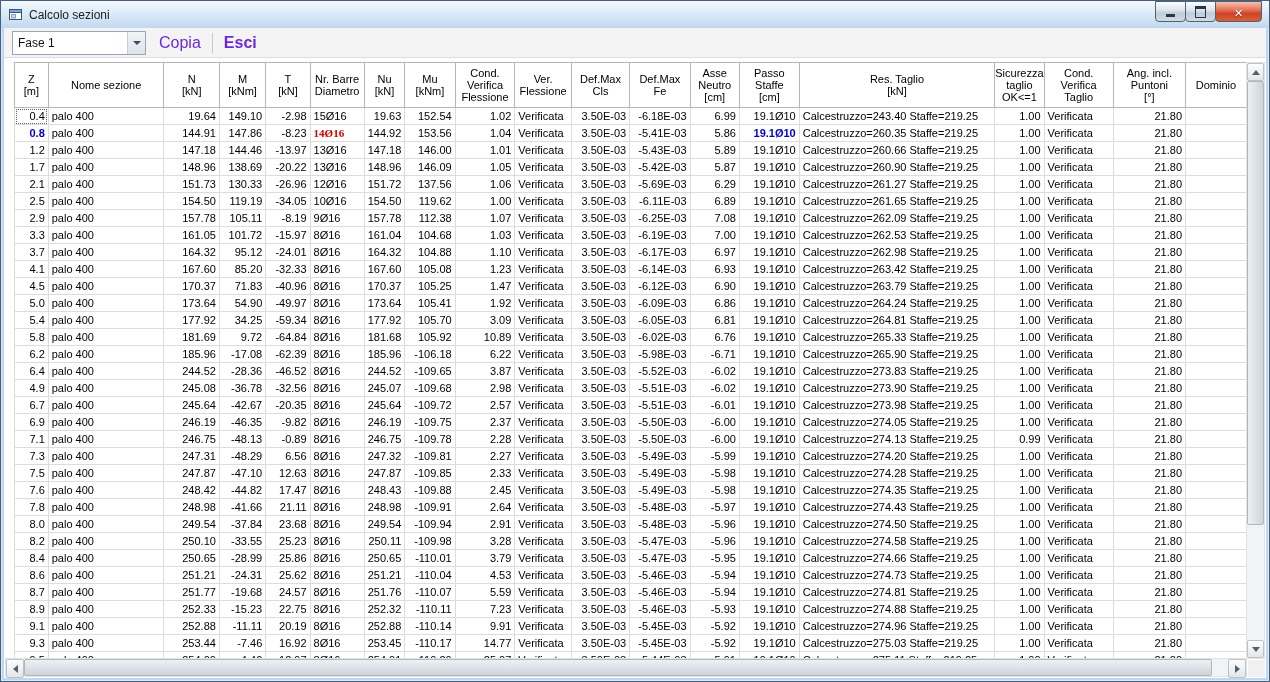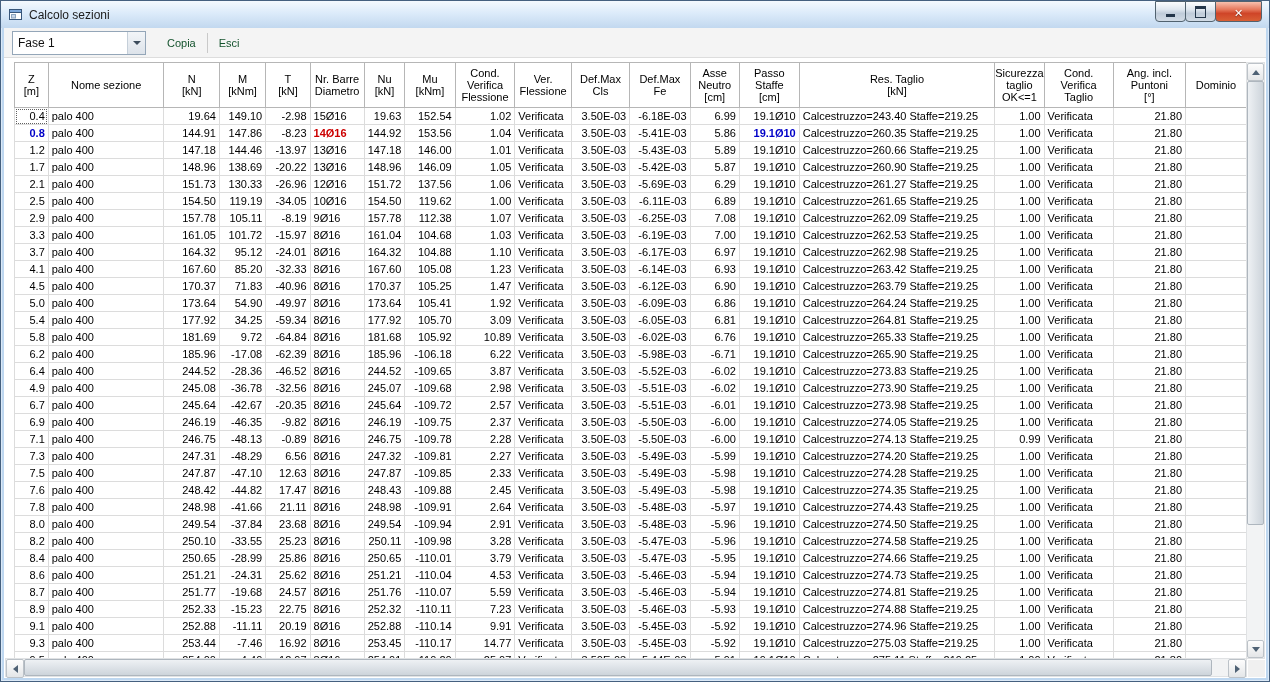--- a/index.html
+++ b/index.html
@@ -28,7 +28,7 @@
   .toolbar{flex:0 0 29px;display:flex;align-items:center;background:#f4f4f4;
            border-bottom:1px solid #ddd;padding-left:8px;}
   .combo{display:flex;align-items:stretch;height:22px;background:#fff;
-         border:1px solid #94a6b8;margin-right:12px;}
+         border:1px solid #94a6b8;margin-right:4px;}
   .combo.phase{width:132px;}
   .combo.comb{width:152px;}
   .combo-text{flex:1;display:flex;align-items:center;padding:0 5px;font-size:12px;color:#111;}

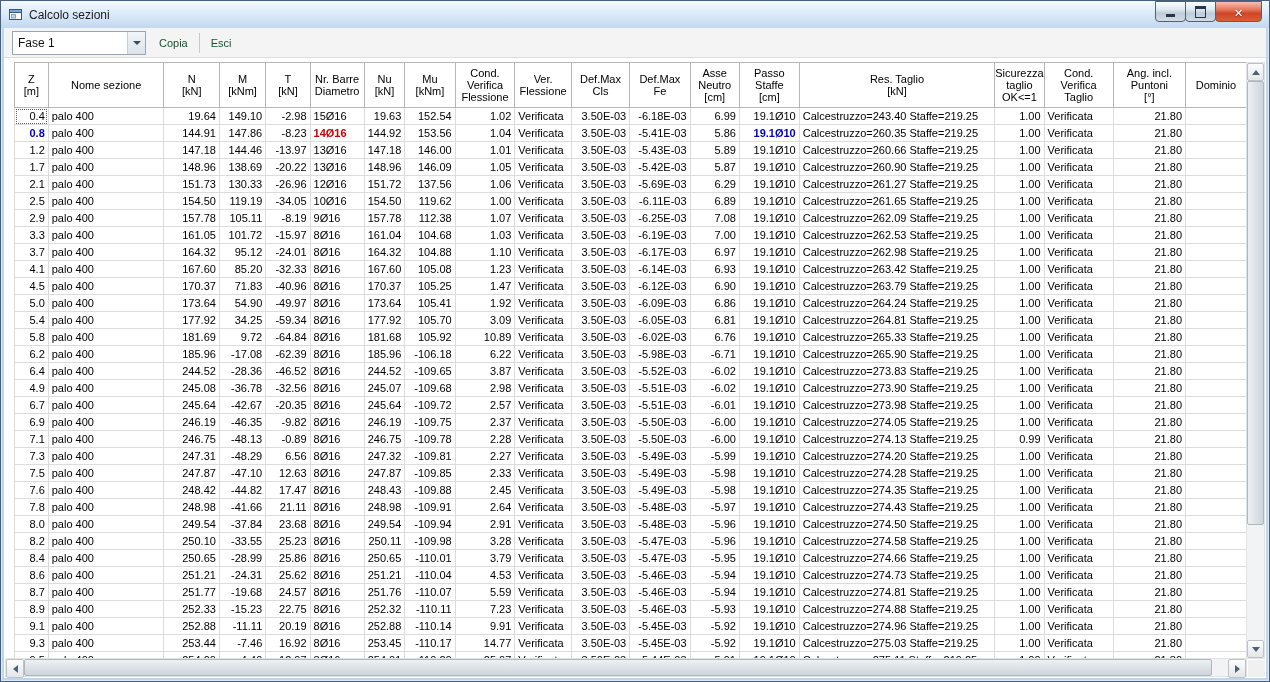--- a/index.html
+++ b/index.html
@@ -36,7 +36,7 @@
                border-left:1px solid #c5cfd9;background:linear-gradient(#f2f5f8,#dde3ea);}
   .tri-down{width:0;height:0;border-left:4px solid transparent;border-right:4px solid transparent;
             border-top:4px solid #3c4c5c;}
-  .tool-btn{font-size:11px;color:#14532d;padding:0 9px;height:22px;display:flex;align-items:center;cursor:default;}
+  .tool-btn{font-size:16px;color:#6d28d9;padding:0 9px;height:22px;display:flex;align-items:center;cursor:default;}
   .tool-btn.bold{font-weight:normal;}
   .tb-sep{width:1px;height:20px;background:#c9c9c9;margin:0 2px;}
   

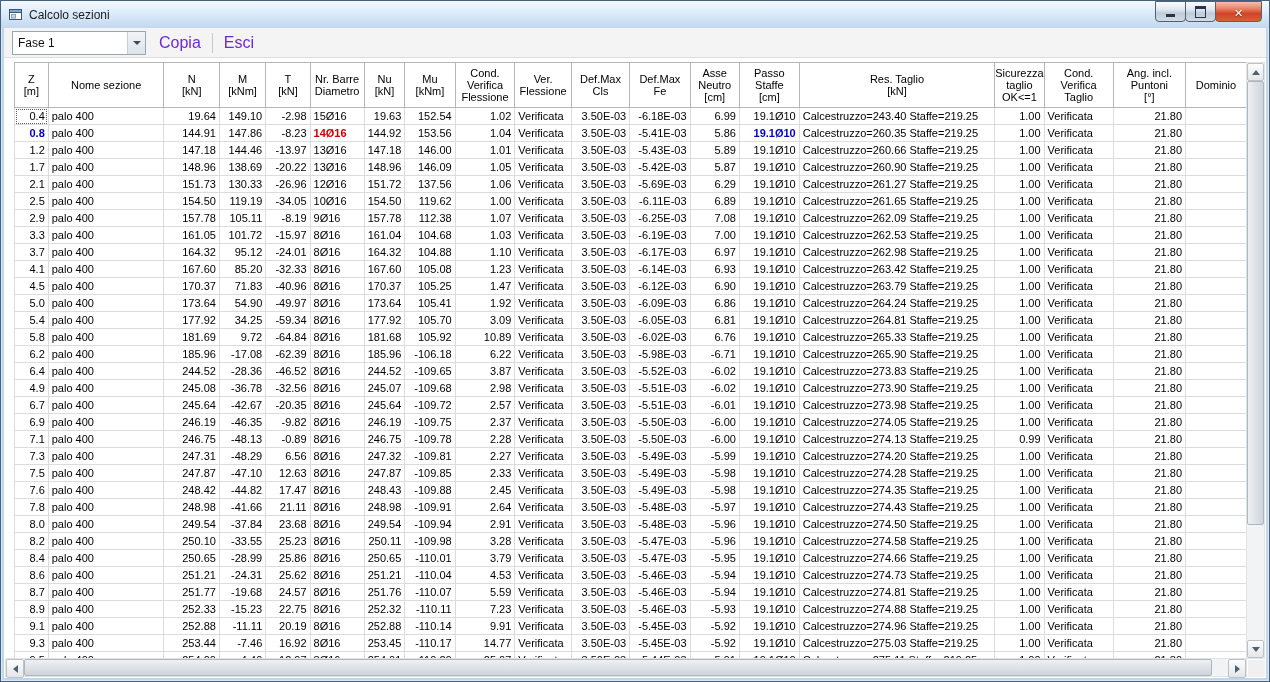--- a/index.html
+++ b/index.html
@@ -37,7 +37,7 @@
   .tri-down{width:0;height:0;border-left:4px solid transparent;border-right:4px solid transparent;
             border-top:4px solid #3c4c5c;}
   .tool-btn{font-size:16px;color:#6d28d9;padding:0 9px;height:22px;display:flex;align-items:center;cursor:default;}
-  .tool-btn.bold{font-weight:normal;}
+  .tool-btn.bold{font-weight:bold;}
   .tb-sep{width:1px;height:20px;background:#c9c9c9;margin:0 2px;}
   
   .grid-area{flex:1;position:relative;min-height:0;background:#fff;}

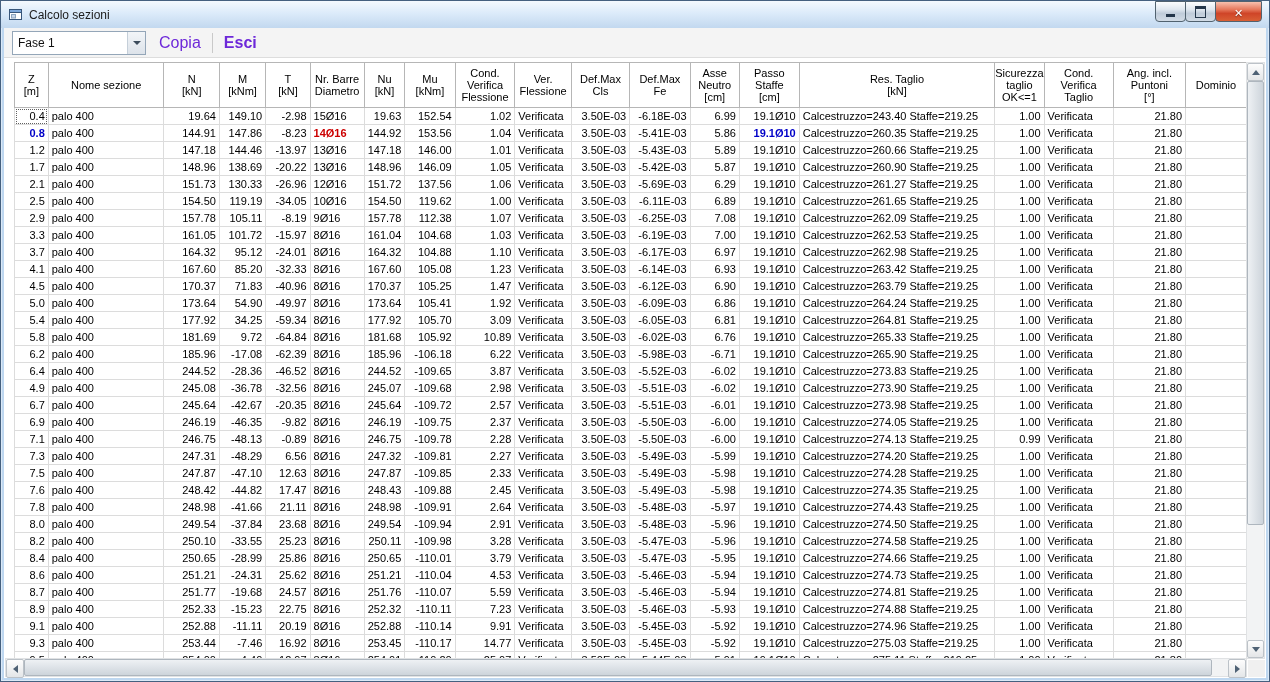--- a/index.html
+++ b/index.html
@@ -51,7 +51,7 @@
   td.a-r{text-align:right;}
   td.a-l{text-align:left;}
   .hl-blue{color:var(--hl-blue,#0000c8);font-weight:bold;}
-  .hl-red{color:var(--hl-red,#cc0000);font-weight:bold;}
+  .hl-red{color:var(--hl-red,#cc0000);font-weight:bold;font-family:Liberation Serif, serif;}
   .focus-cell{outline:1px dotted #606060;outline-offset:-2px;}
   
   .vscroll{position:absolute;top:4px;right:1px;bottom:19px;width:17px;display:flex;

